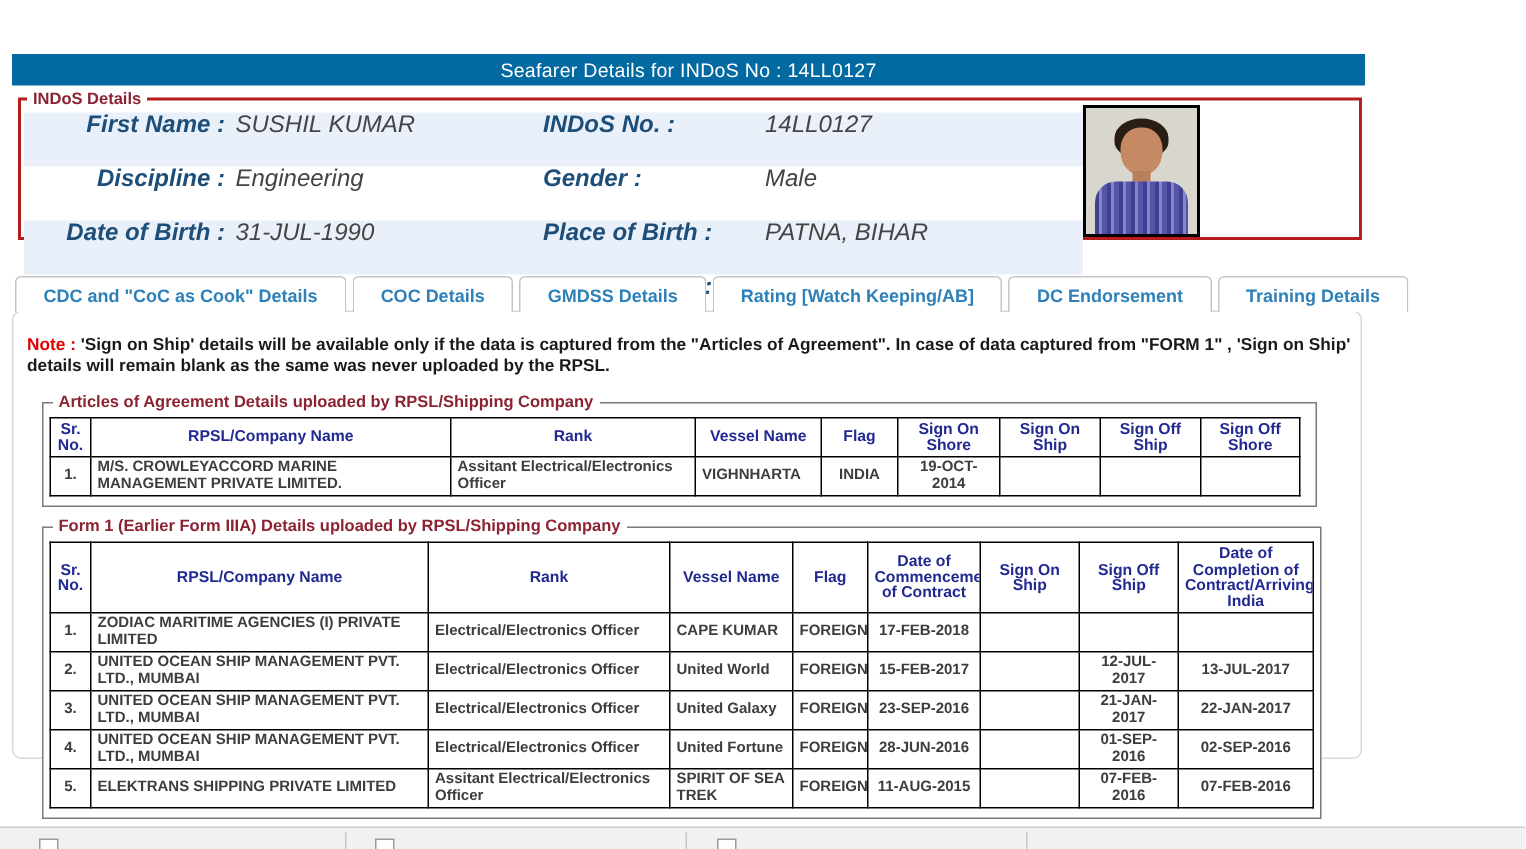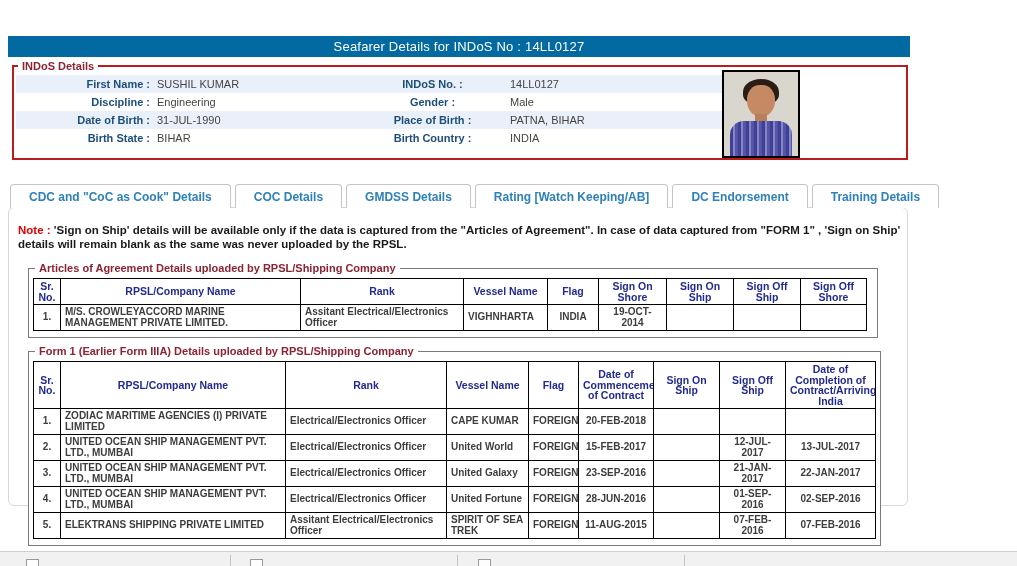--- a/index.html
+++ b/index.html
@@ -22,7 +22,7 @@
     color: #8b2333; font-weight: bold; font-size: 11px; padding: 0 4px; margin-left: 2px;
   }
   .indos-rows { width: 706px; }
-  .frow { display: flex; height: 18px; line-height: 18px; font-size: 11px; }
+  .frow { display: flex; height: 36px; line-height: 18px; font-size: 16px; font-style: italic; }
   .frow.alt { background: #e9f0f9; }
   .flabel1 { width: 134px; text-align: right; font-weight: bold; color: #1d4e79; }
   .fvalue1 { width: 212px; padding-left: 7px; color: #444; }

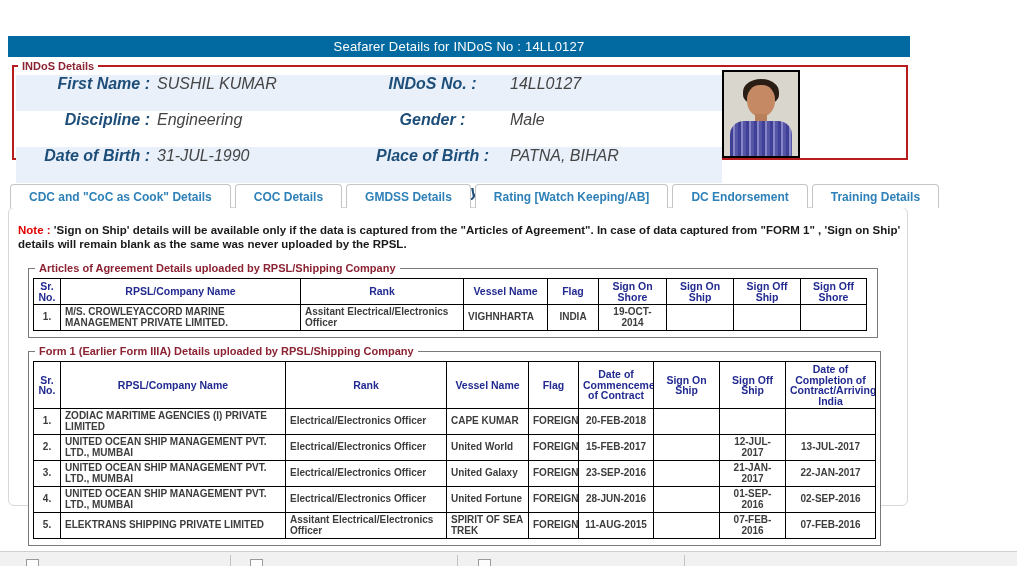--- a/index.html
+++ b/index.html
@@ -26,7 +26,7 @@
   .frow.alt { background: #e9f0f9; }
   .flabel1 { width: 134px; text-align: right; font-weight: bold; color: #1d4e79; }
   .fvalue1 { width: 212px; padding-left: 7px; color: #444; }
-  .flabel2 { width: 141px; text-align: center; font-weight: bold; color: #1d4e79; }
+  .flabel2 { width: 141px; text-align: left; font-weight: bold; color: #1d4e79; }
   .fvalue2 { flex: 1; padding-left: 7px; color: #444; }
 
   

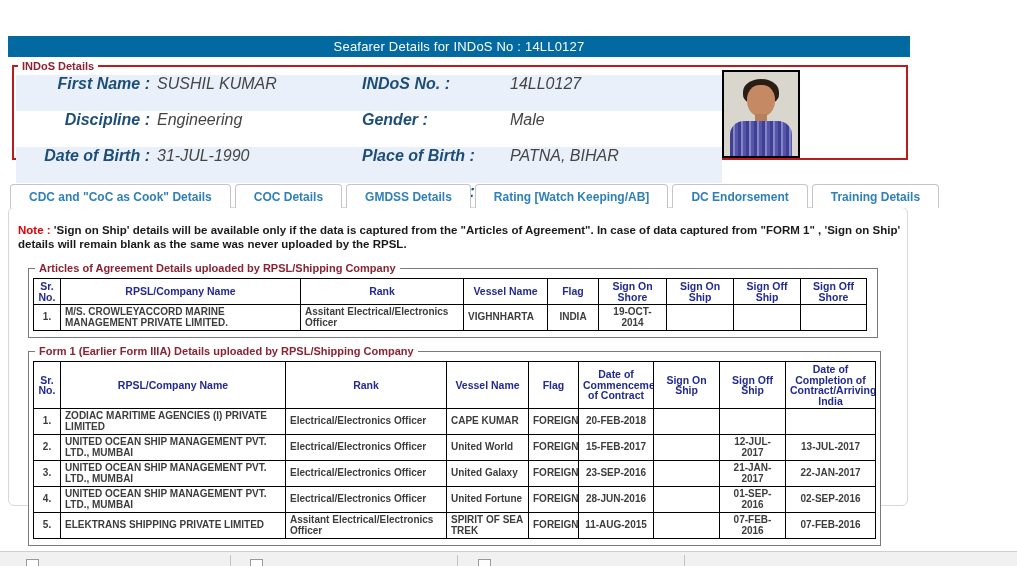--- a/index.html
+++ b/index.html
@@ -230,7 +230,7 @@
           <td class="al-l">Electrical/Electronics Officer</td>
           <td class="al-l">CAPE KUMAR</td>
           <td class="al-c">FOREIGN</td>
-          <td class="al-c">20-FEB-2018</td>
+          <td class="al-c">17-FEB-2018</td>
           <td class="al-c">&nbsp;</td>
           <td class="al-c">&nbsp;</td>
           <td class="al-c">&nbsp;</td>

